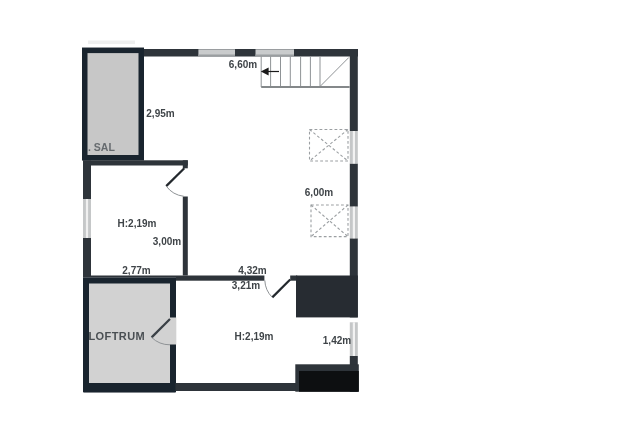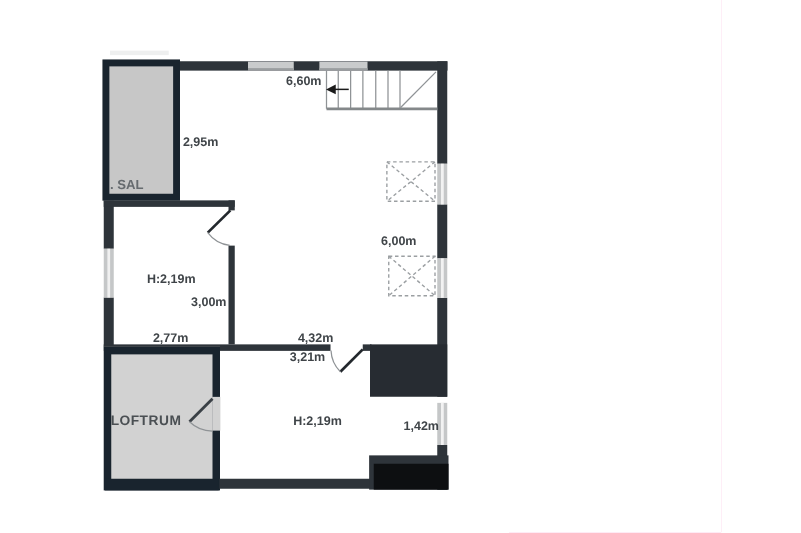--- a/index.html
+++ b/index.html
@@ -3,7 +3,7 @@
 <meta charset="utf-8">
 <style>
   html,body{margin:0;padding:0;background:#ffffff;}
-  .page{position:relative;width:577px;height:426px;background:#f9a8d4;overflow:hidden;}
+  .page{position:relative;width:577px;height:426px;background:#737373;overflow:hidden;}
   text{font-family:"Liberation Sans", sans-serif;}
 </style>
 </head>

